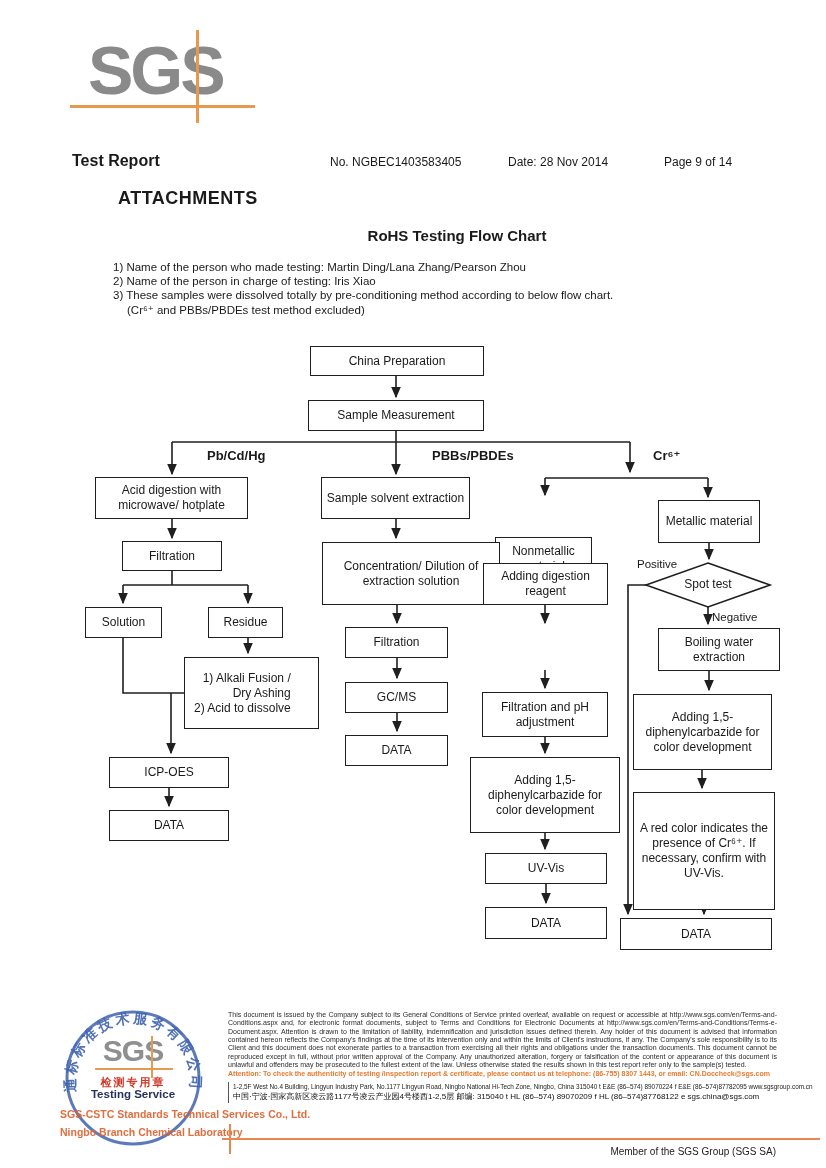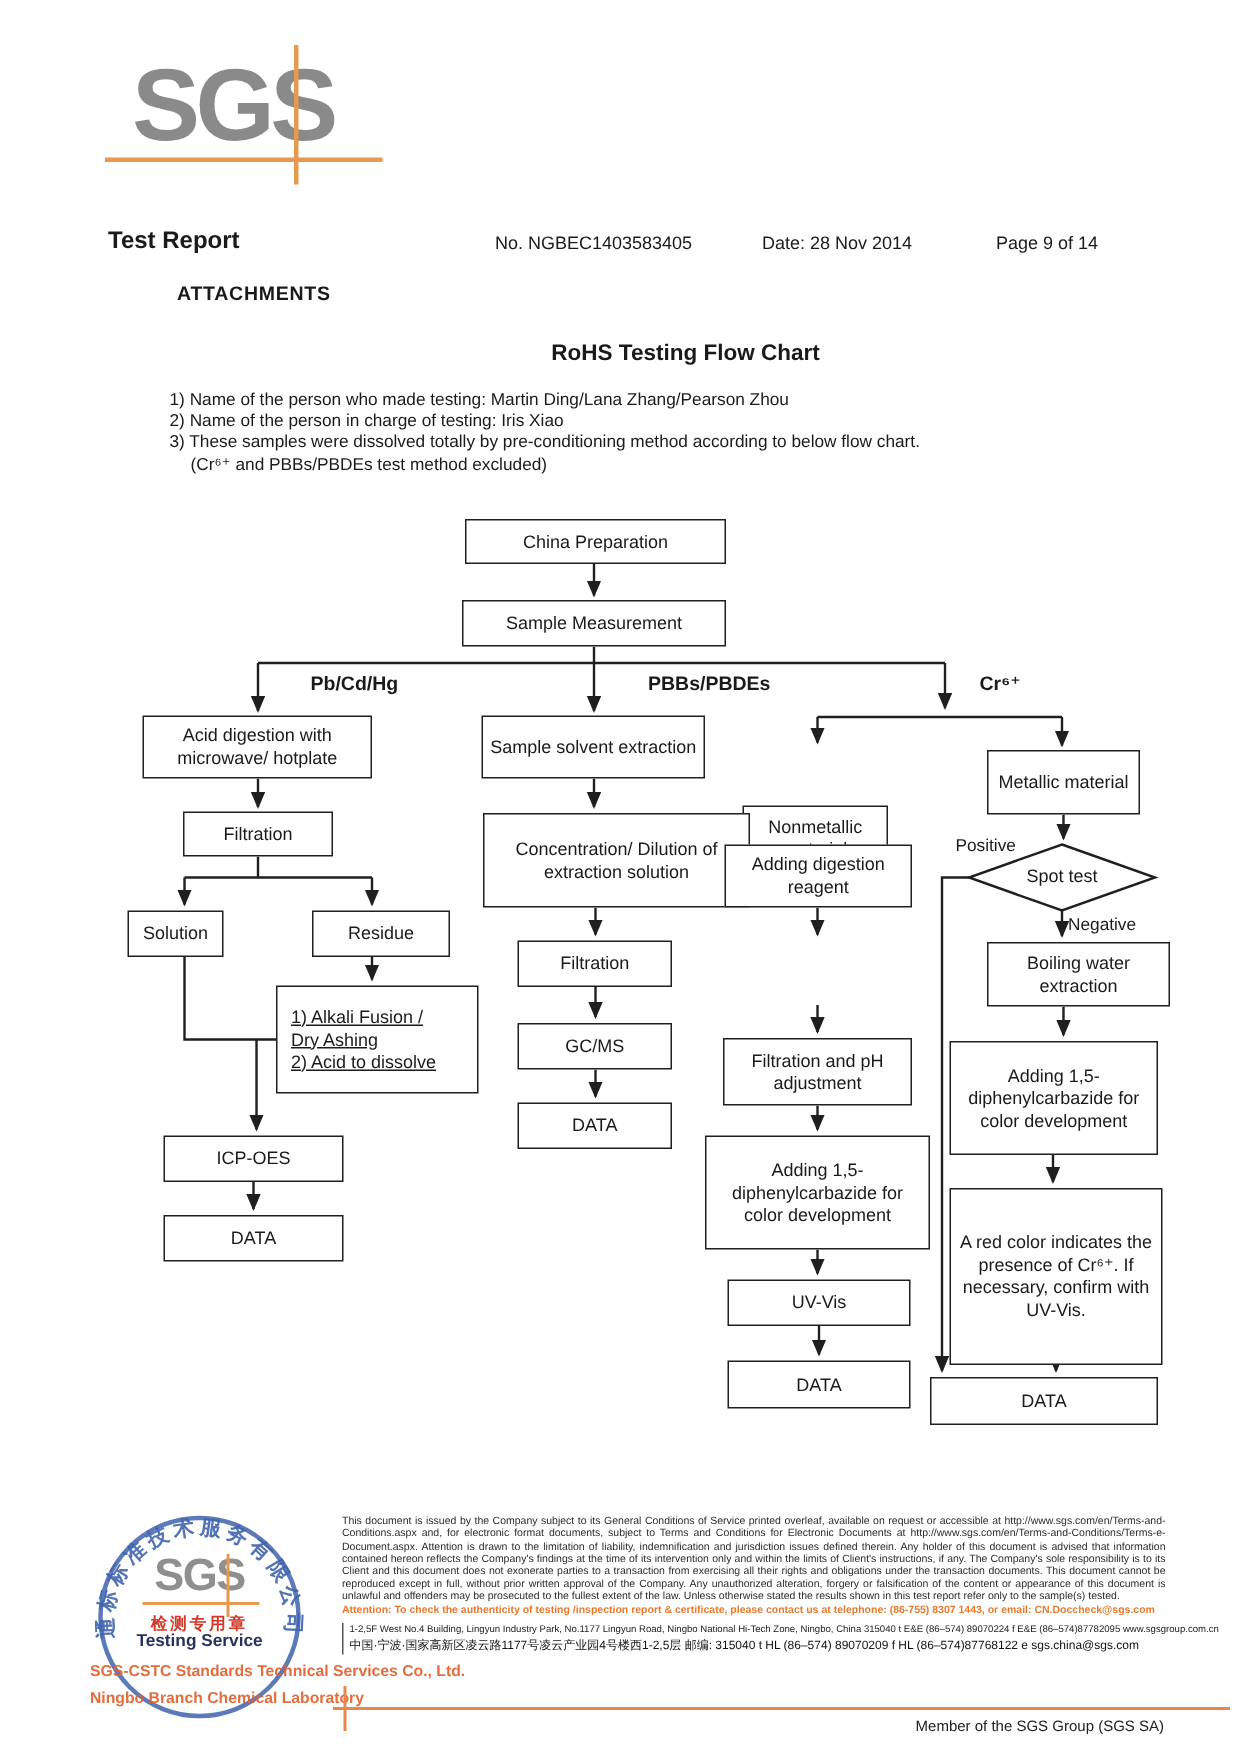--- a/index.html
+++ b/index.html
@@ -12,7 +12,7 @@
   .orange-v{background:#e59a50;}
   .hdr-title{font-size:16px;font-weight:bold;}
   .hdr-meta{font-size:12px;}
-  .attachments{font-size:13px;font-weight:bold;letter-spacing:.5px;text-align:center;}
+  .attachments{font-size:18px;font-weight:bold;letter-spacing:.5px;text-align:center;}
   .chart-title{font-size:15px;font-weight:bold;text-align:center;}
   .note{font-size:11.5px;line-height:14px;white-space:nowrap;}
   

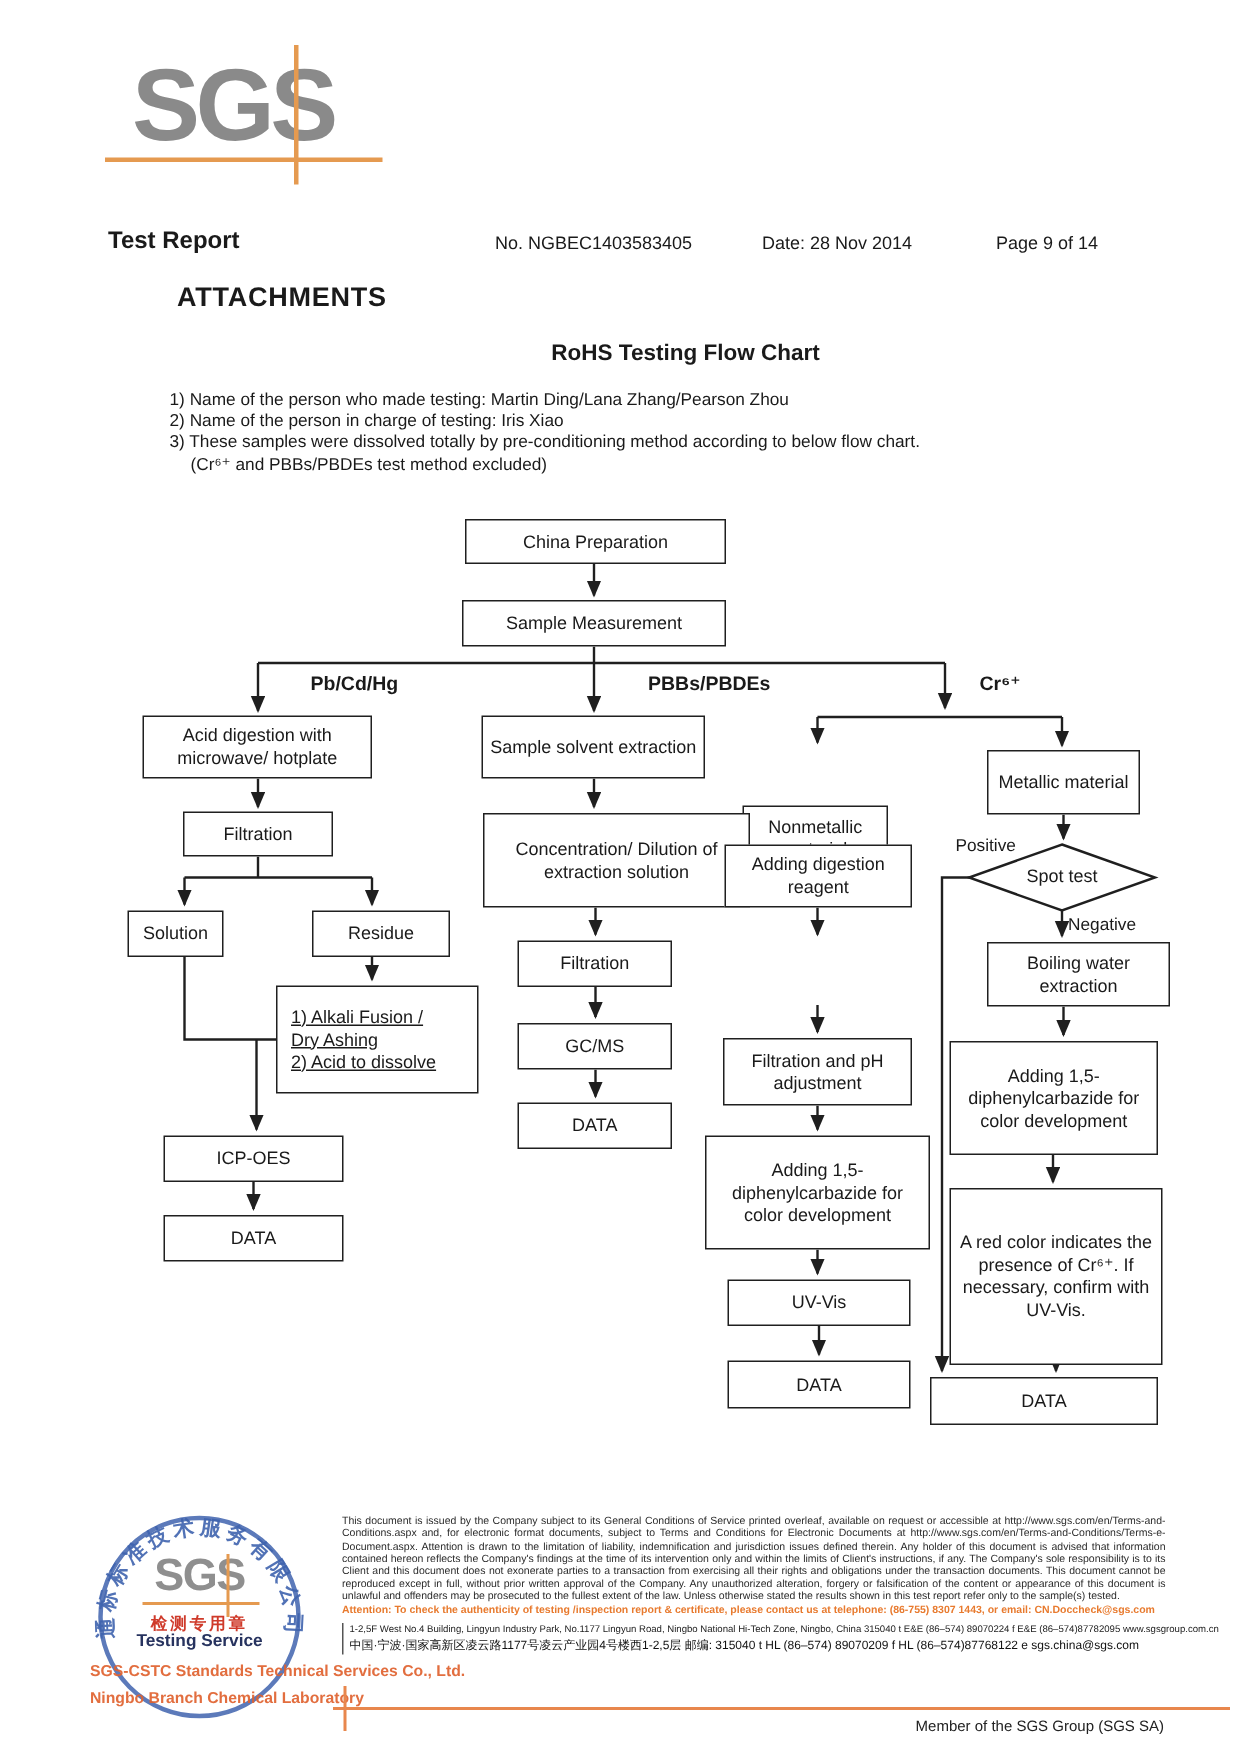--- a/index.html
+++ b/index.html
@@ -121,7 +121,7 @@
   <div class="fb" style="left:122px;top:541px;width:100px;height:30px;">Filtration</div>
   <div class="fb" style="left:322px;top:542px;width:178px;height:63px;">Concentration/ Dilution of extraction solution</div>
   <div class="fb" style="left:483px;top:563px;width:125px;height:42px;">Adding digestion reagent</div>
-  <div class="fb" style="left:85px;top:607px;width:64px;height:31px;">Solution</div>
+  <div class="fb" style="left:85px;top:607px;width:77px;height:31px;">Solution</div>
   <div class="fb" style="left:208px;top:607px;width:92px;height:31px;">Residue</div>
   <div class="abs" style="left:658px;top:577px;width:100px;text-align:center;font-size:12px;">Spot test</div>
   <div class="fb" style="left:345px;top:627px;width:103px;height:31px;">Filtration</div>

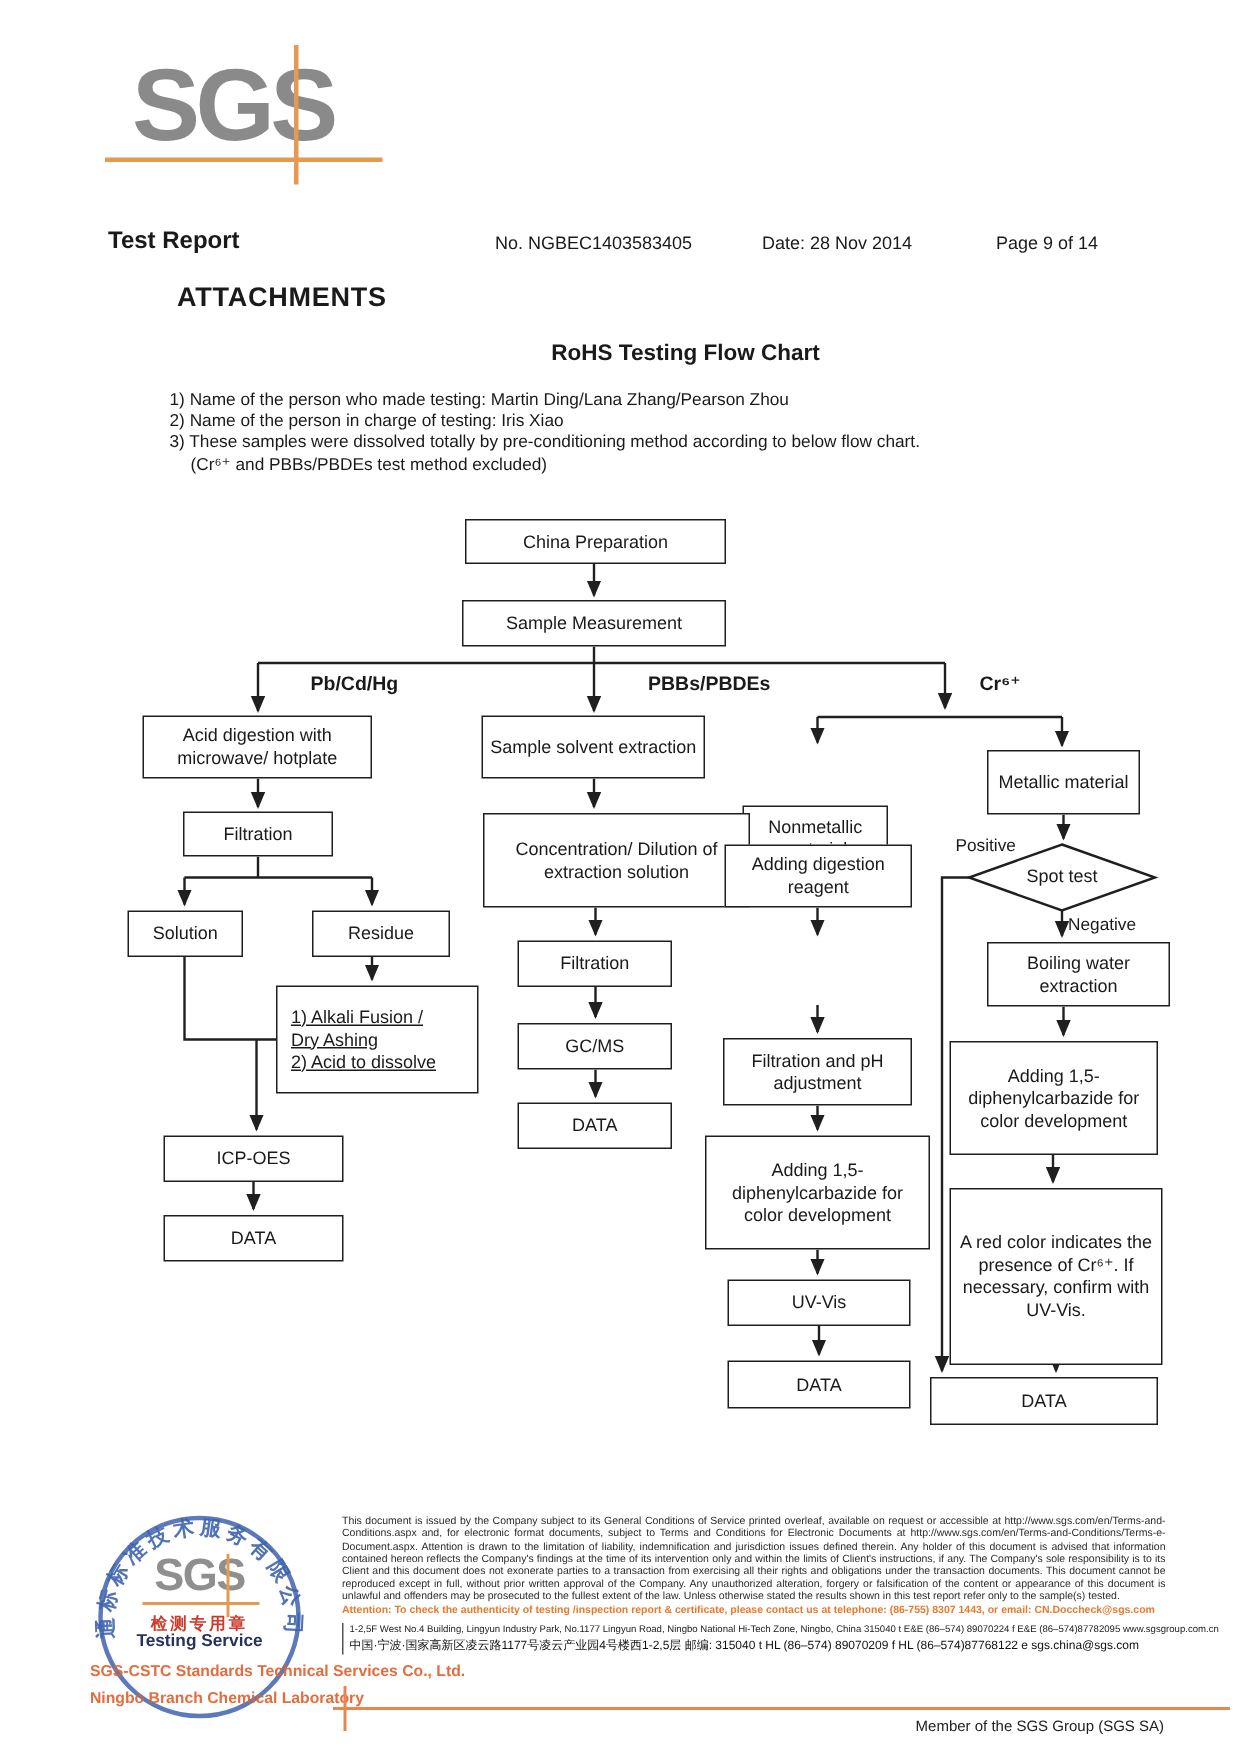--- a/index.html
+++ b/index.html
@@ -122,7 +122,7 @@
   <div class="fb" style="left:322px;top:542px;width:178px;height:63px;">Concentration/ Dilution of extraction solution</div>
   <div class="fb" style="left:483px;top:563px;width:125px;height:42px;">Adding digestion reagent</div>
   <div class="fb" style="left:85px;top:607px;width:77px;height:31px;">Solution</div>
-  <div class="fb" style="left:208px;top:607px;width:92px;height:31px;">Residue</div>
+  <div class="fb" style="left:208px;top:607px;width:75px;height:31px;">Residue</div>
   <div class="abs" style="left:658px;top:577px;width:100px;text-align:center;font-size:12px;">Spot test</div>
   <div class="fb" style="left:345px;top:627px;width:103px;height:31px;">Filtration</div>
   <div class="fb" style="left:658px;top:628px;width:122px;height:43px;">Boiling water extraction</div>

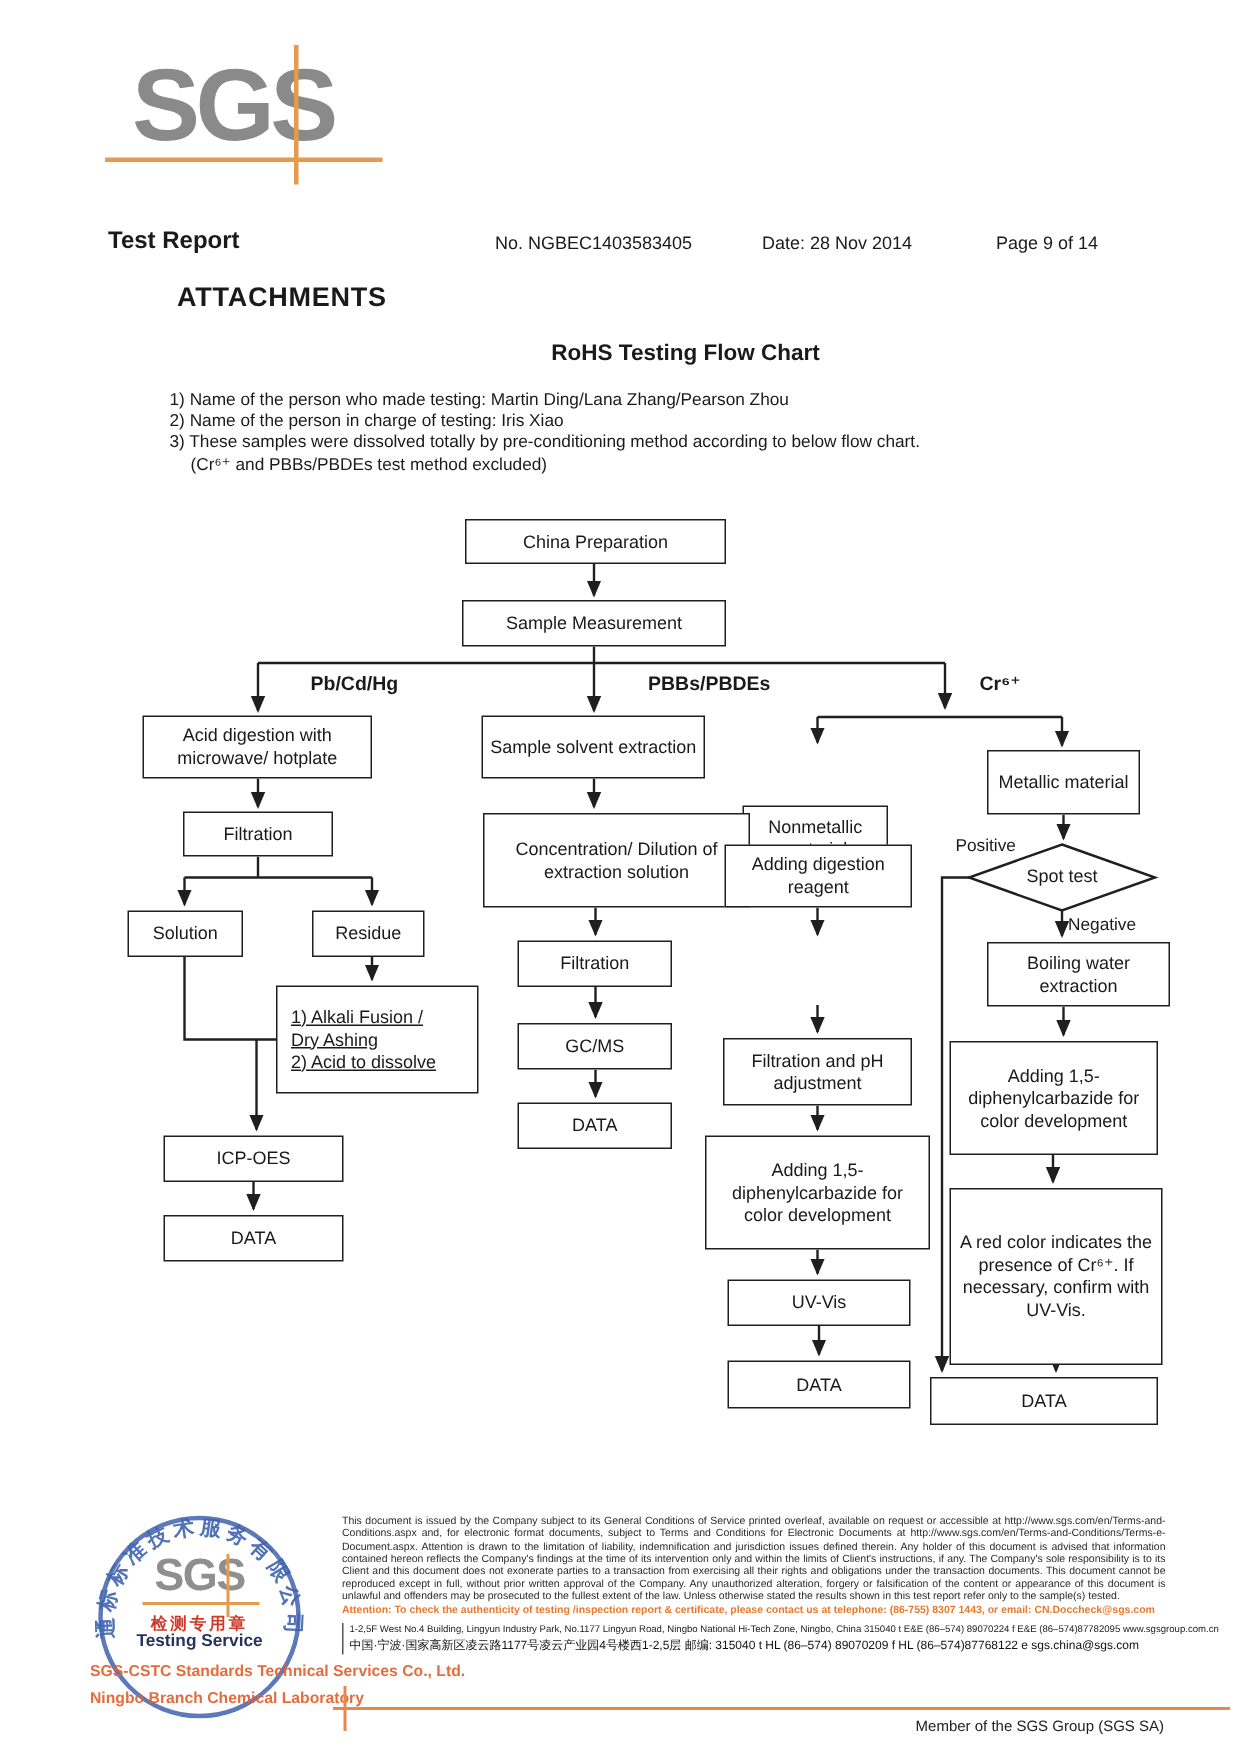--- a/index.html
+++ b/index.html
@@ -19,7 +19,7 @@
   .fb{position:absolute;border:1.5px solid #1f1f1f;background:#fff;display:flex;
       align-items:center;justify-content:center;text-align:center;font-size:12px;
       line-height:1.25;padding:1px 3px;box-sizing:border-box;}
-  .fb-left{white-space:pre-line;text-align:left;justify-content:flex-start;padding-left:9px;text-decoration:underline;}
+  .fb-left{white-space:pre-line;text-align:right;justify-content:flex-start;padding-left:9px;}
   .branch-label{position:absolute;font-size:13px;font-weight:bold;}
   .decision-label{position:absolute;font-size:11.5px;}
   svg.connectors{position:absolute;left:0;top:0;pointer-events:none;}

